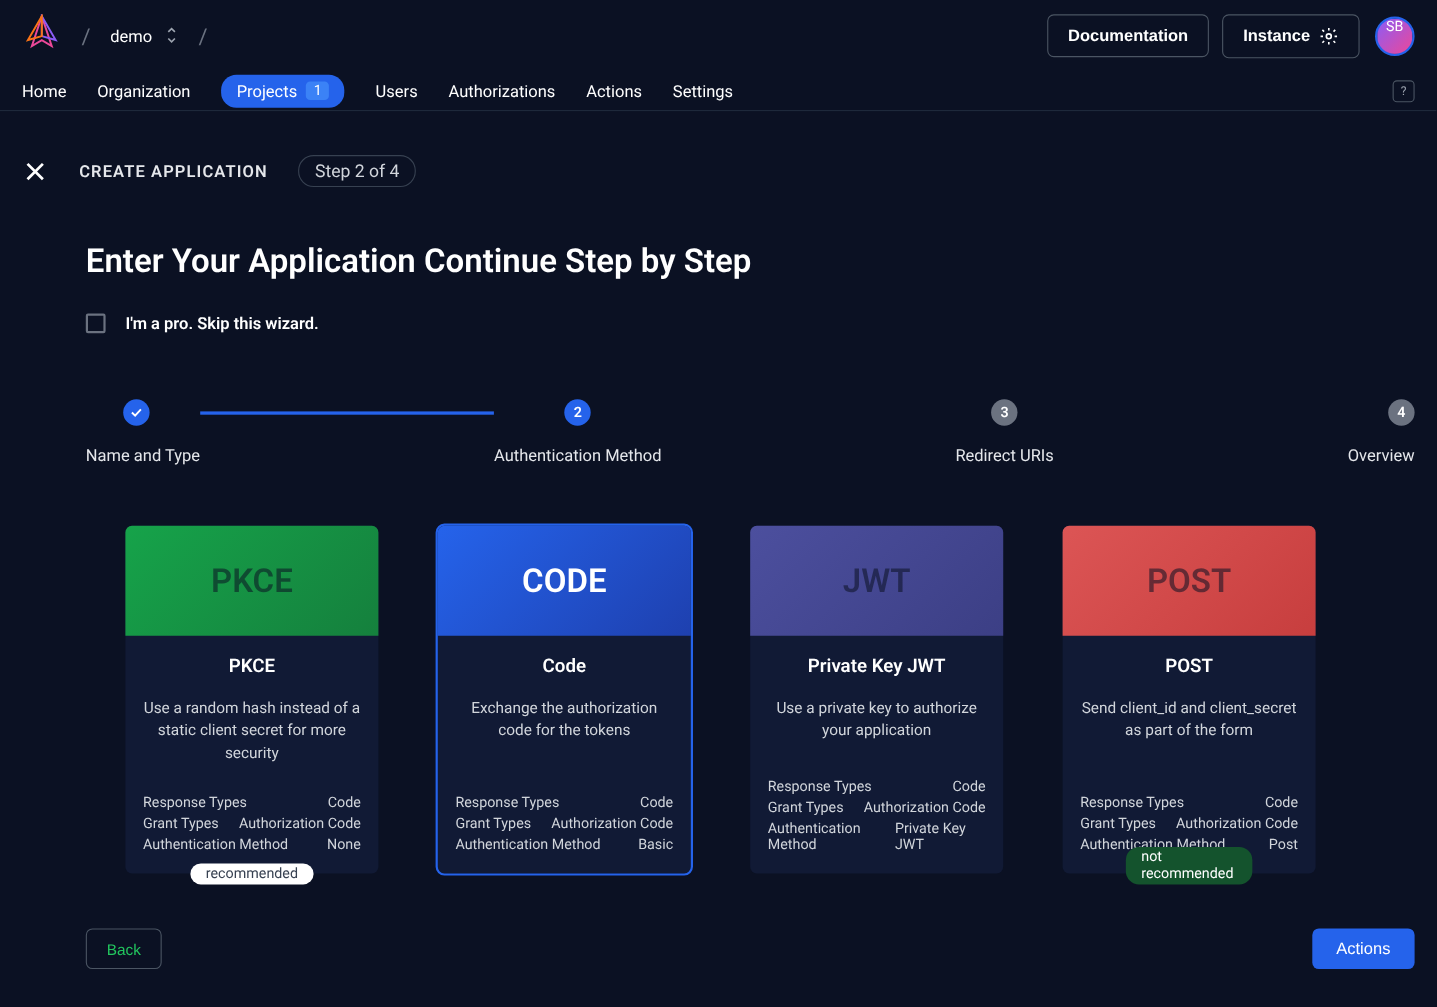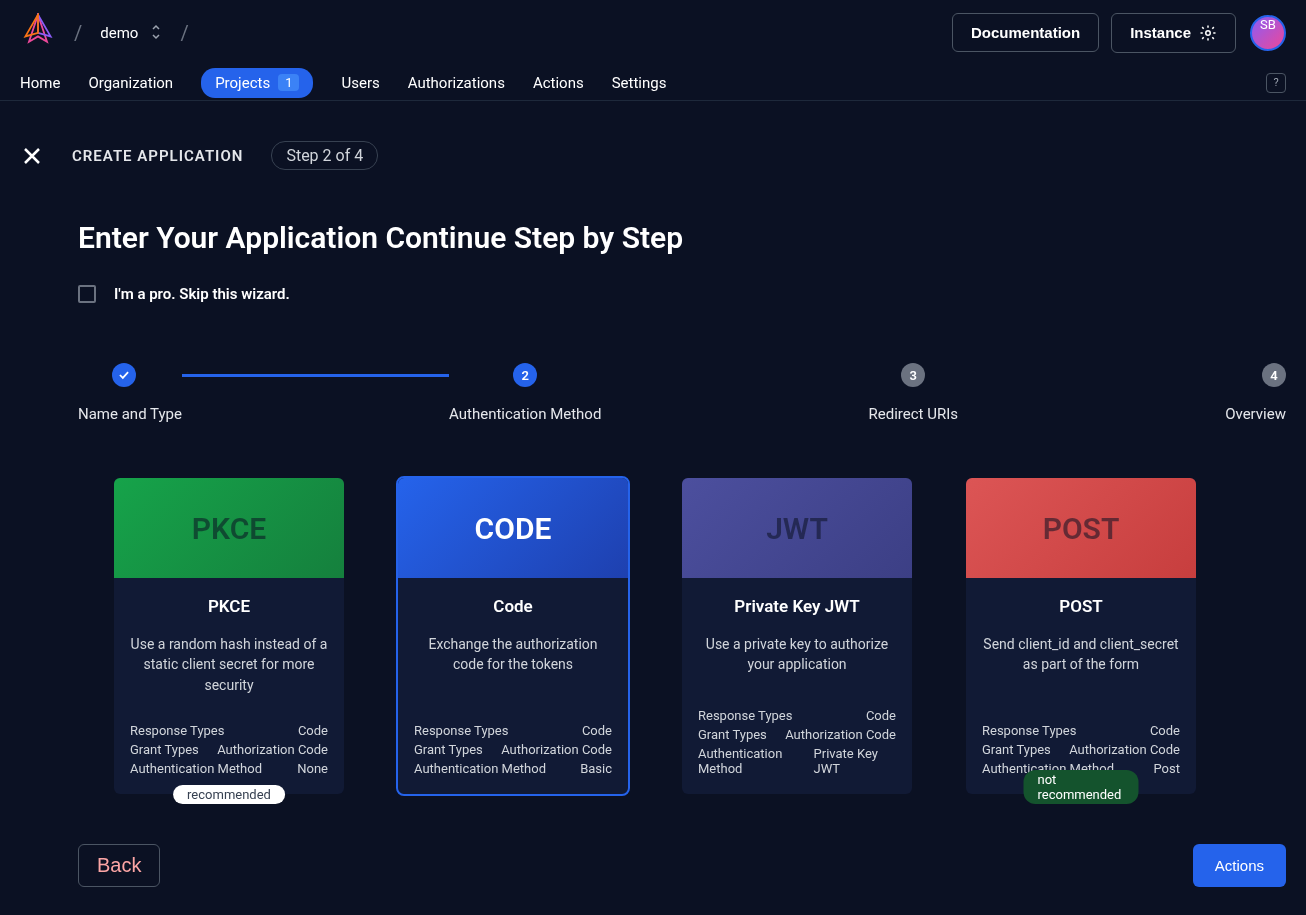--- a/index.html
+++ b/index.html
@@ -67,7 +67,7 @@
 
 
 .footer { display:flex; justify-content:space-between; max-width:1210px; }
-.btn-back { border:1px solid #4b5563; background:transparent; color:#fca5a5; padding:9px 18px; border-radius:6px; font-size:20px; cursor:pointer; }
+.btn-back { border:1px solid #4b5563; background:transparent; color:#22c55e; padding:9px 18px; border-radius:6px; font-size:14px; cursor:pointer; }
 .btn-primary { background:#2563eb; border:none; color:#fff; padding:10px 22px; border-radius:6px; font-size:15px; font-weight:500; cursor:pointer; }
 </style>
 </head>

